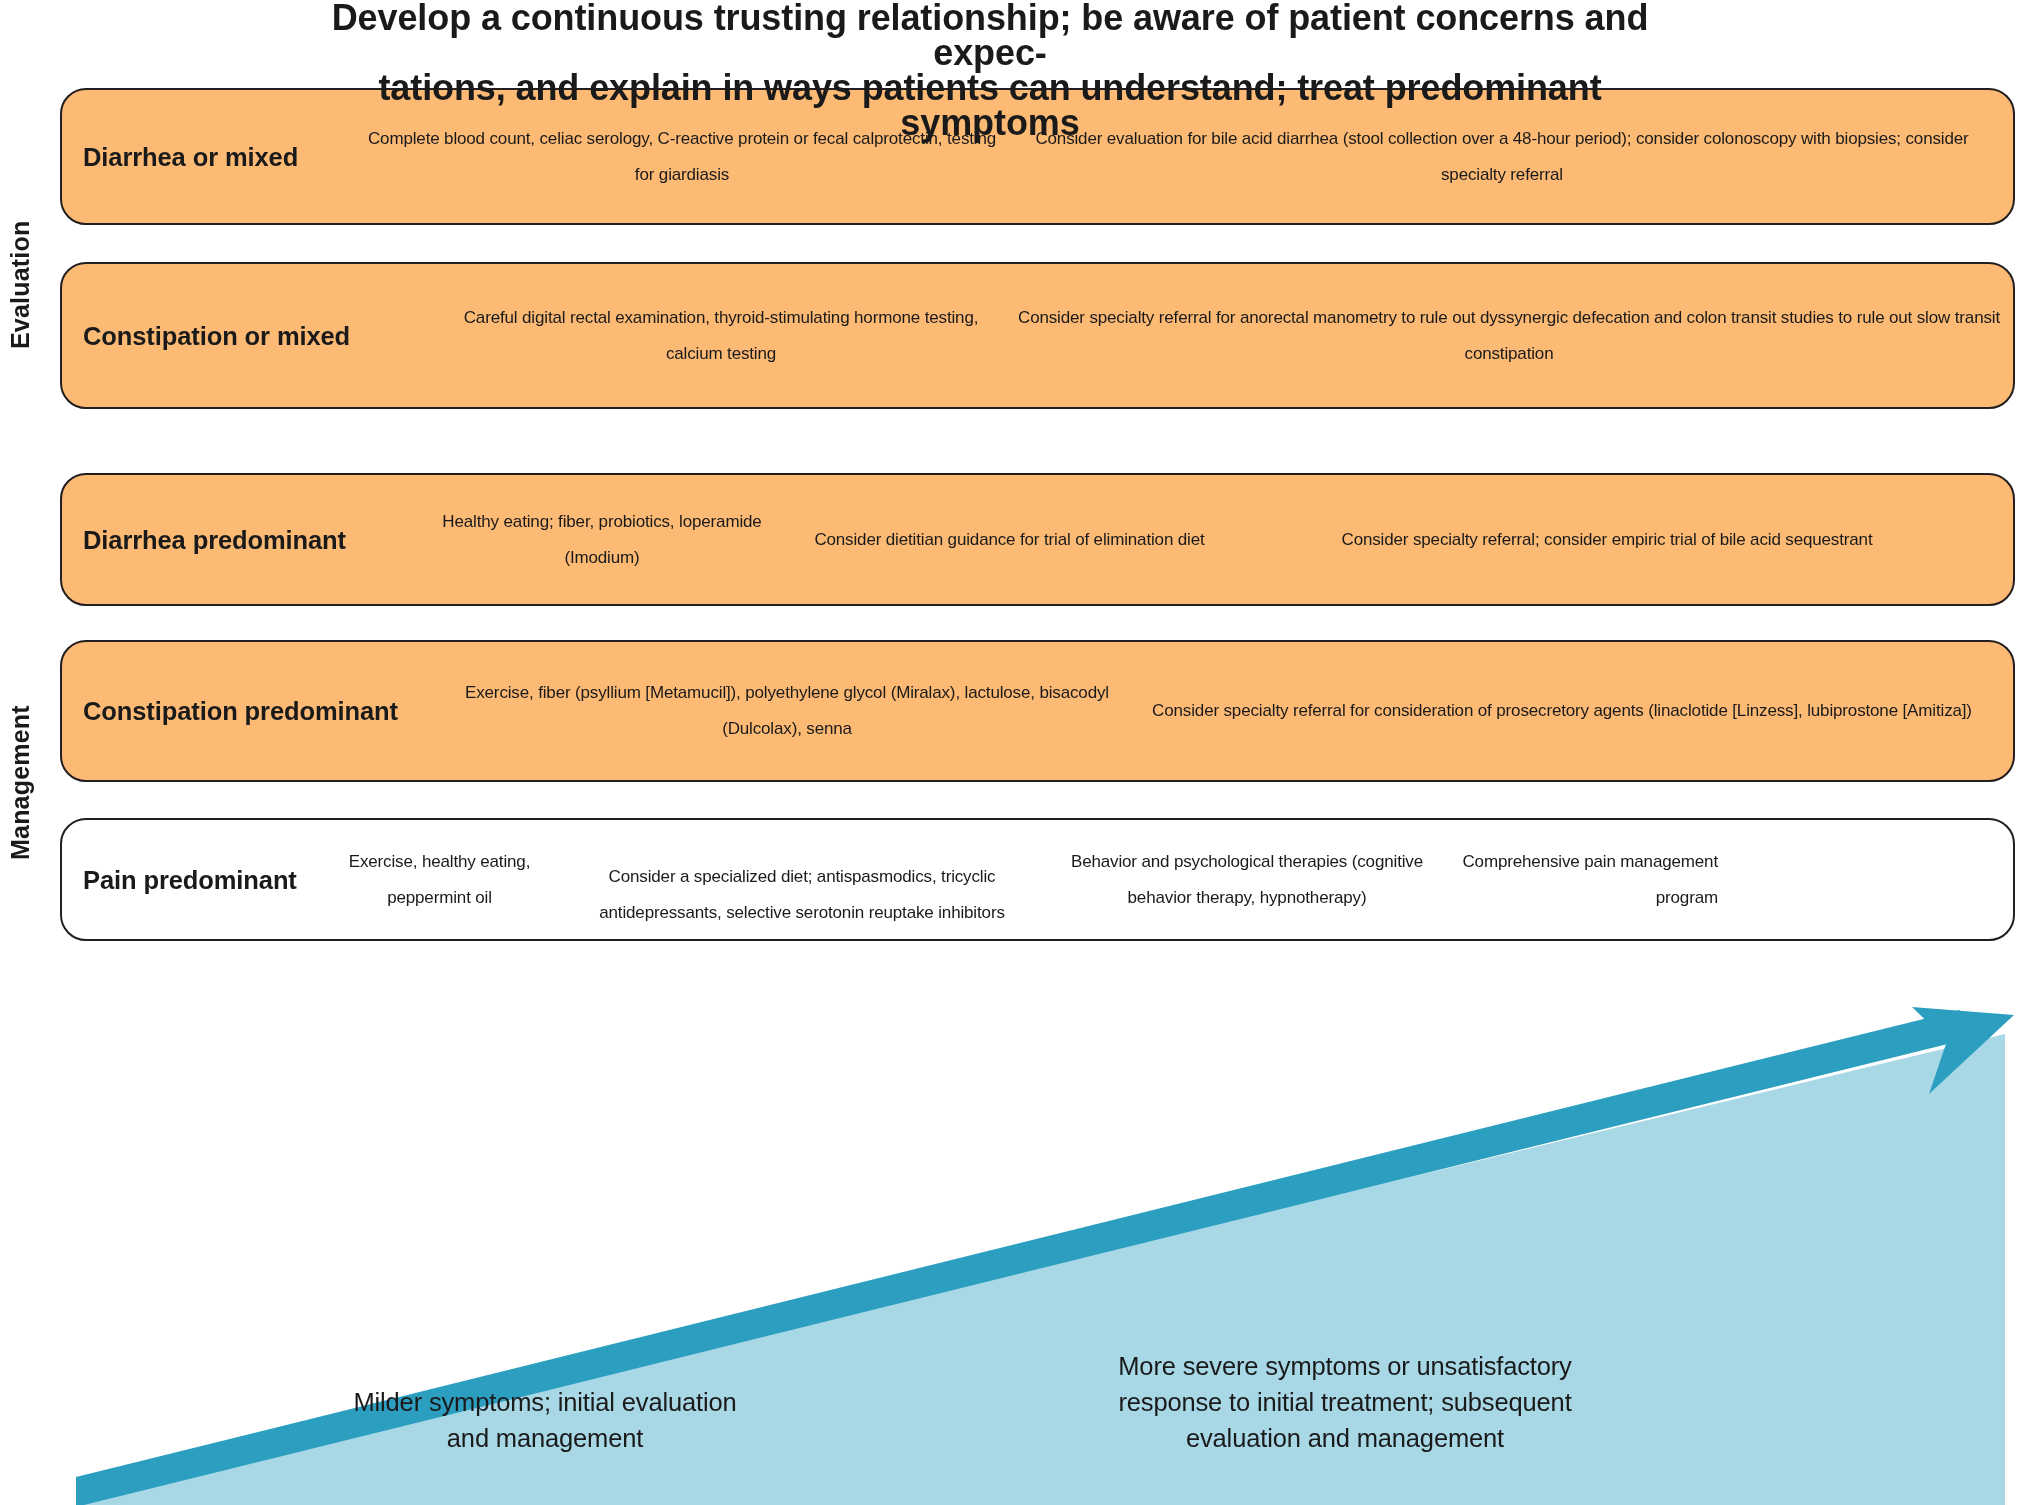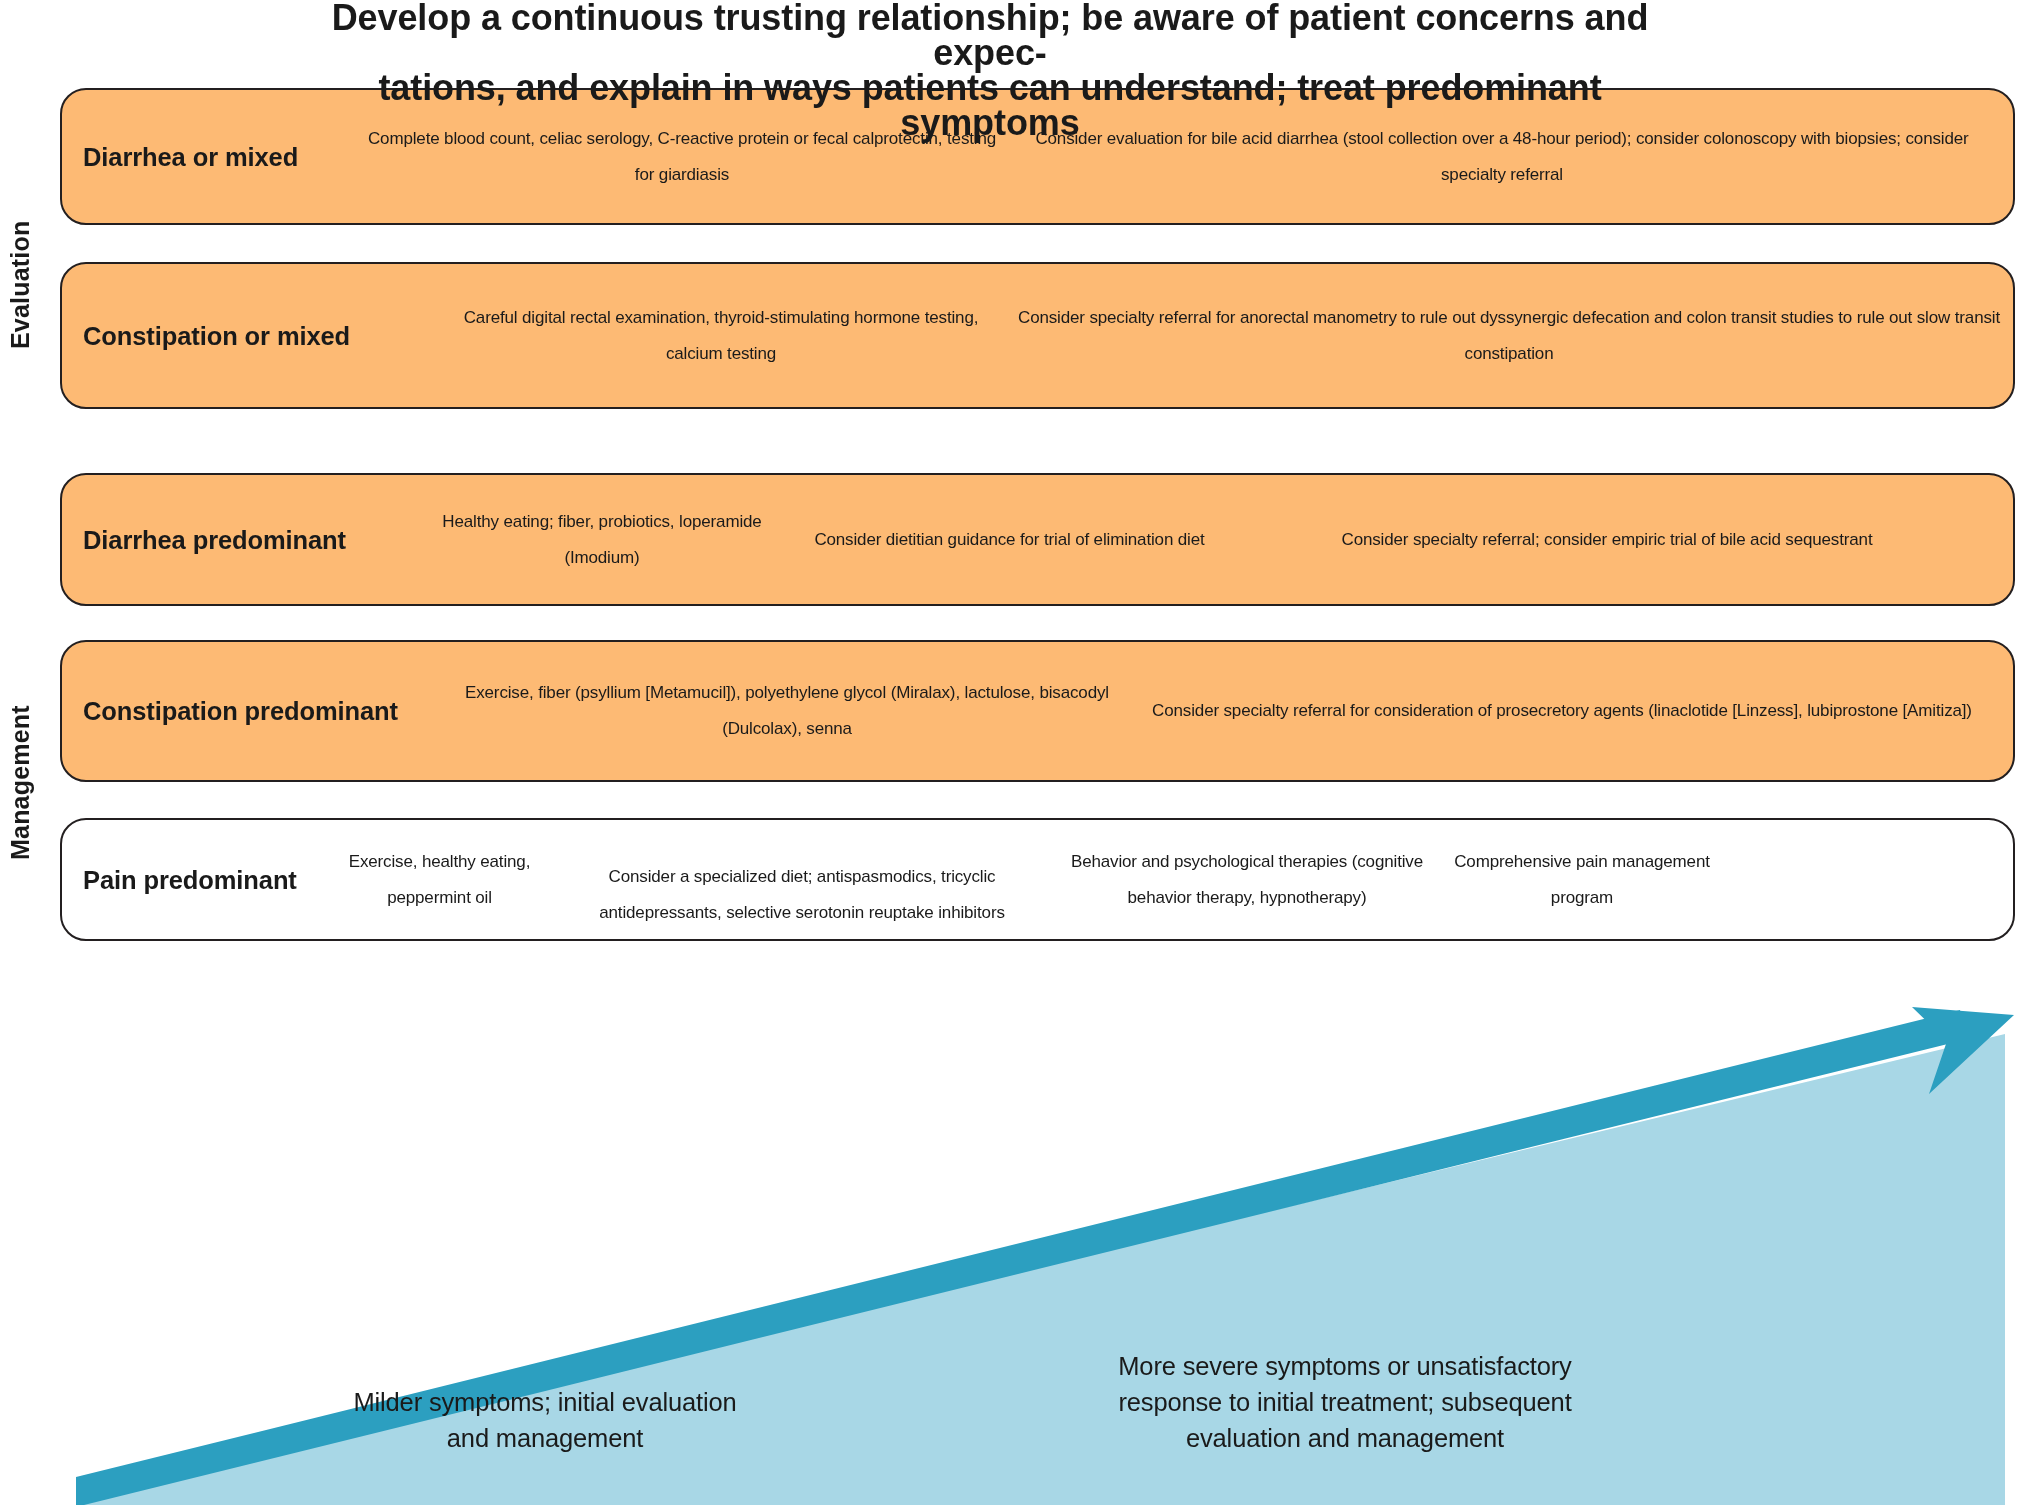--- a/index.html
+++ b/index.html
@@ -103,7 +103,7 @@
   #row-pain-predominant     .c1{width:225px;}
   #row-pain-predominant     .c2{width:500px;margin-top:30px;}
   #row-pain-predominant     .c3{width:390px;}
-  #row-pain-predominant     .c4{width:280px;}
+  #row-pain-predominant     .c4{width:280px;text-align:right;}
 
   
   #row-pain-predominant{background:transparent;}

